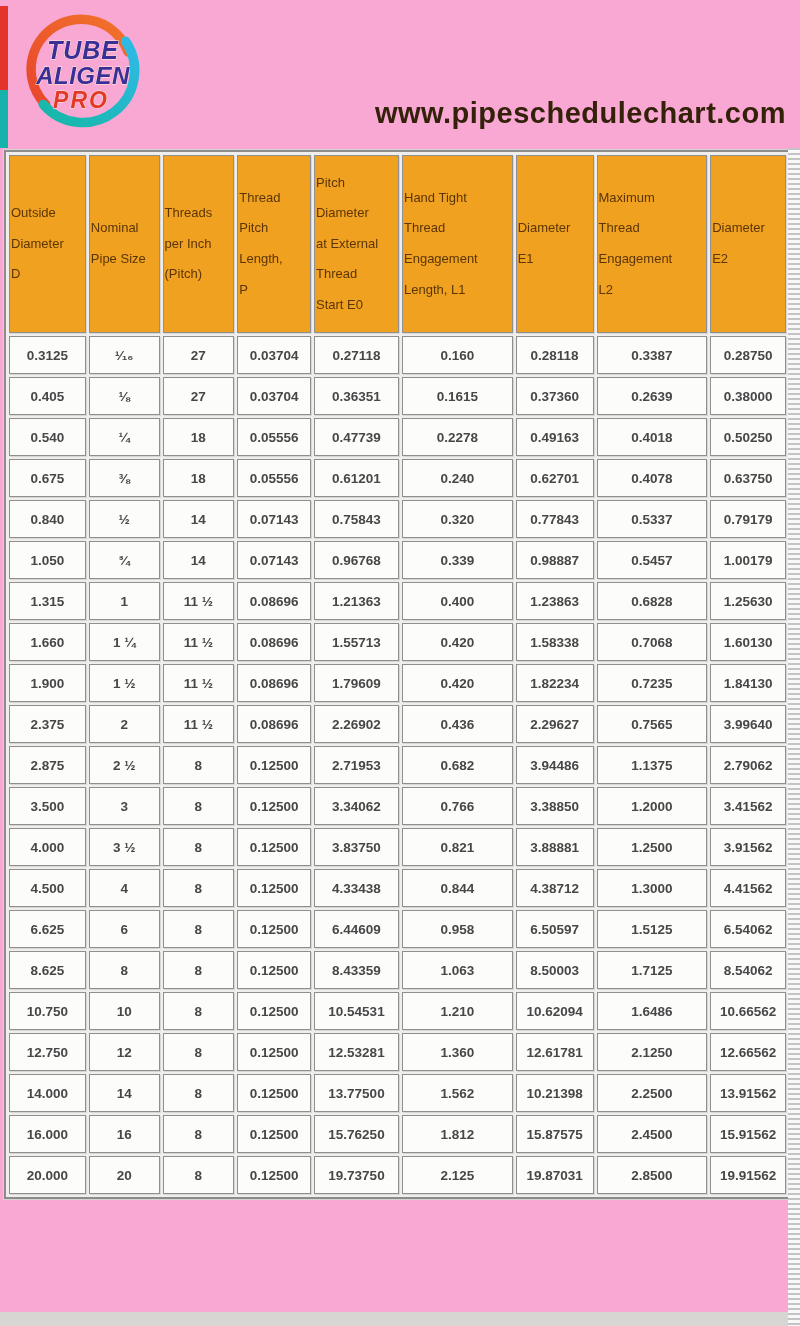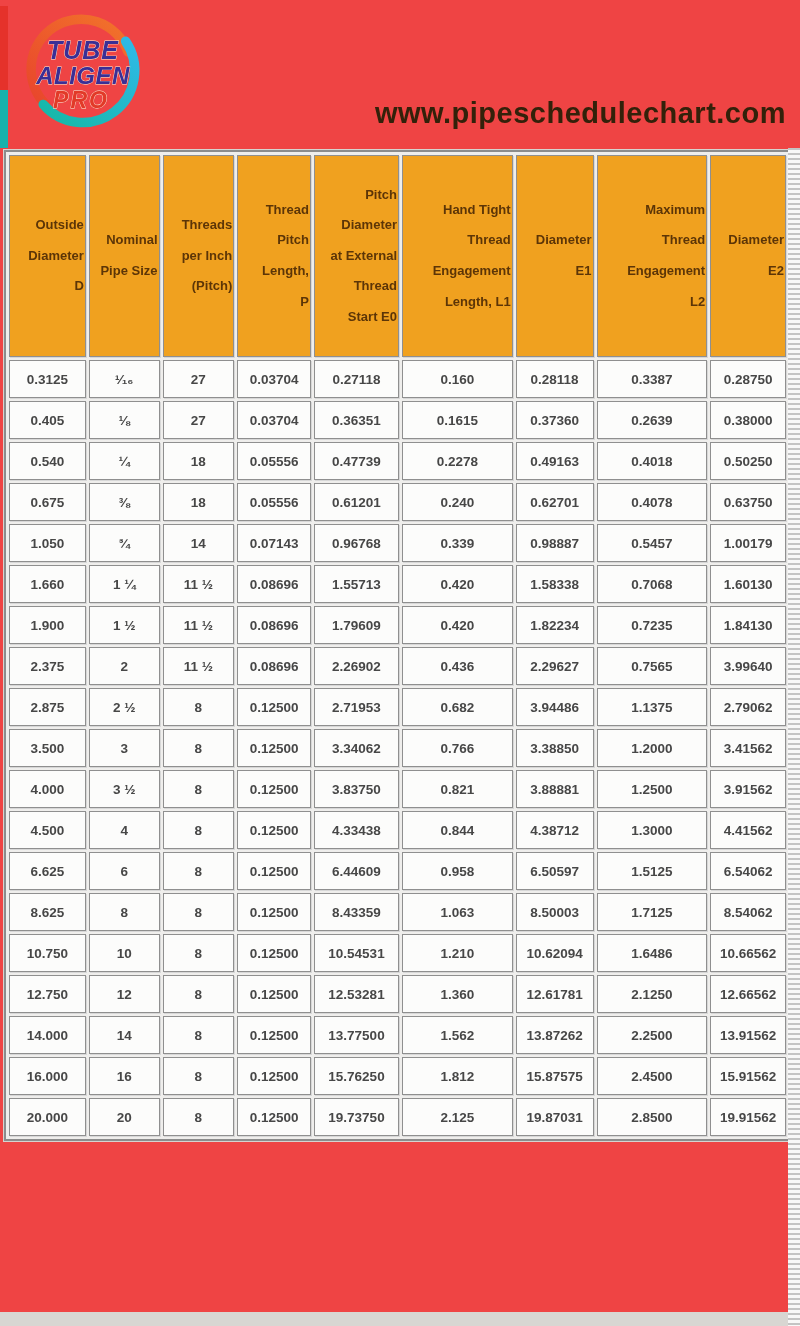--- a/index.html
+++ b/index.html
@@ -6,7 +6,7 @@
   .page {
     position:relative;
     width:800px; height:1326px;
-    background:#ef4444;
+    background:#f9a8d4;
     font-family:"Liberation Sans", sans-serif;
     overflow:hidden;
   }

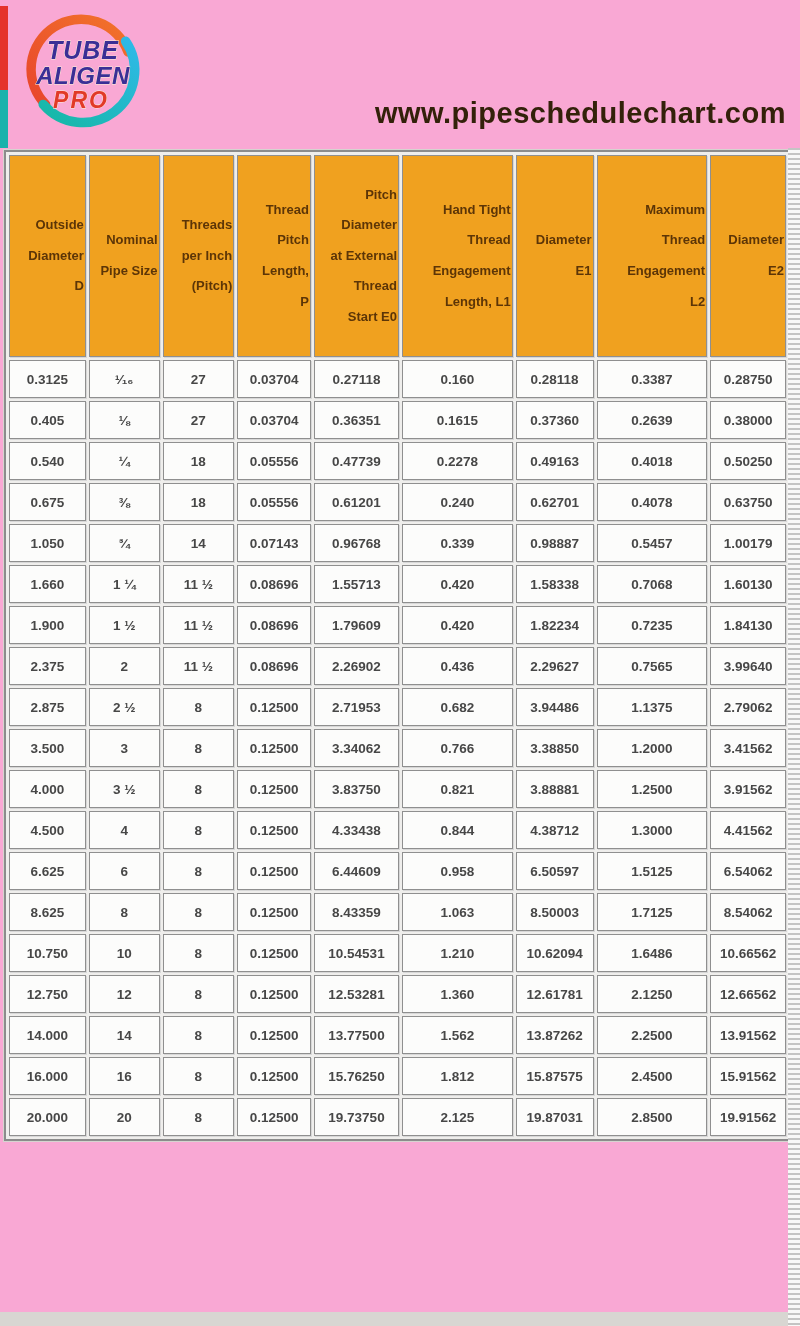--- a/index.html
+++ b/index.html
@@ -38,15 +38,15 @@
   table.thread-table th {
     background:#F0A11F;
     color:#5C3507;
-    font-weight:bold;
+    font-weight:normal;
     font-size:13px;
     line-height:2.35;
     white-space:pre-line;
-    text-align:right;
+    text-align:left;
     vertical-align:middle;
     height:168px;
     border:1px solid #8F8F8F;
-    padding:16px 1px;
+    padding:4px 1px;
     box-shadow:1px 1px 0 #D7D7D7;
   }
   table.thread-table td {

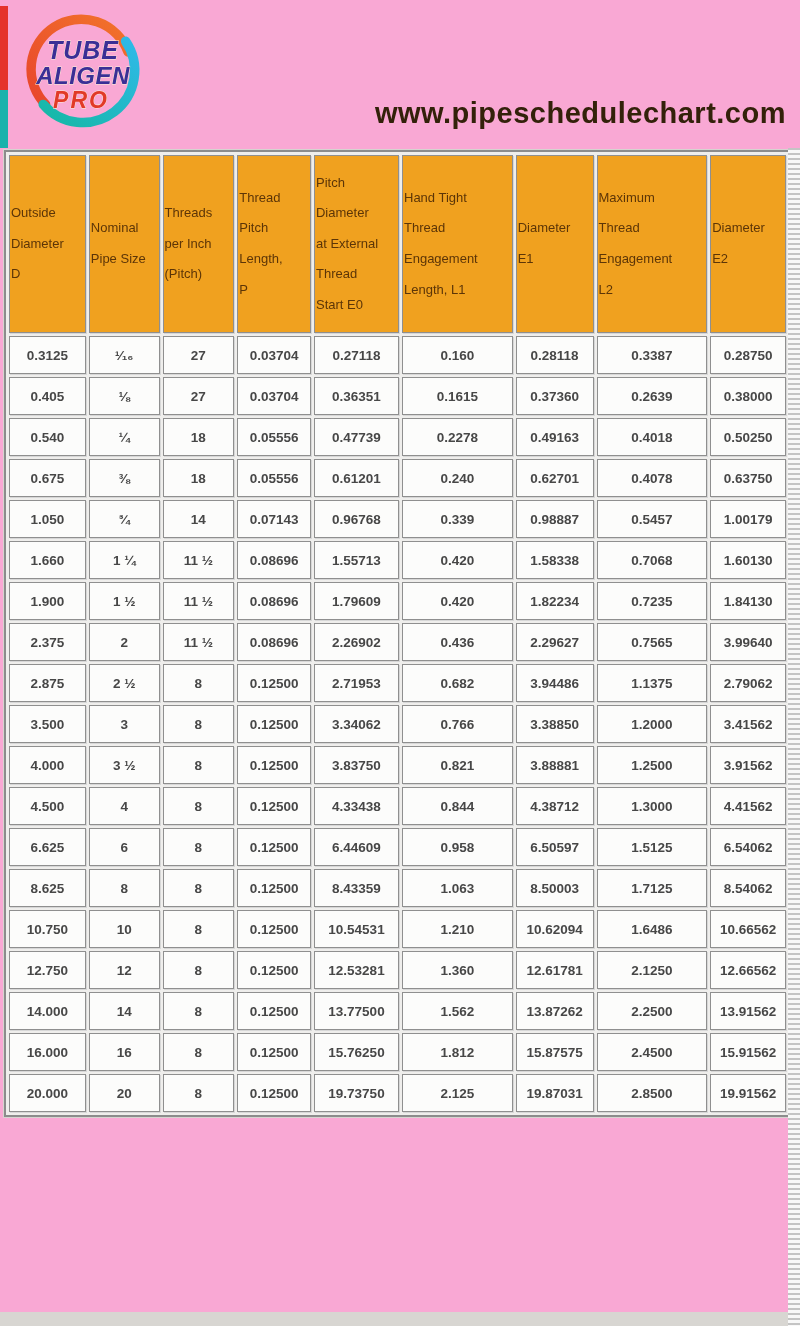--- a/index.html
+++ b/index.html
@@ -193,6 +193,17 @@
             <td>0.63750</td>
           </tr>
           <tr>
+            <td>0.840</td>
+            <td>½</td>
+            <td>14</td>
+            <td>0.07143</td>
+            <td>0.75843</td>
+            <td>0.320</td>
+            <td>0.77843</td>
+            <td>0.5337</td>
+            <td>0.79179</td>
+          </tr>
+          <tr>
             <td>1.050</td>
             <td>¾</td>
             <td>14</td>

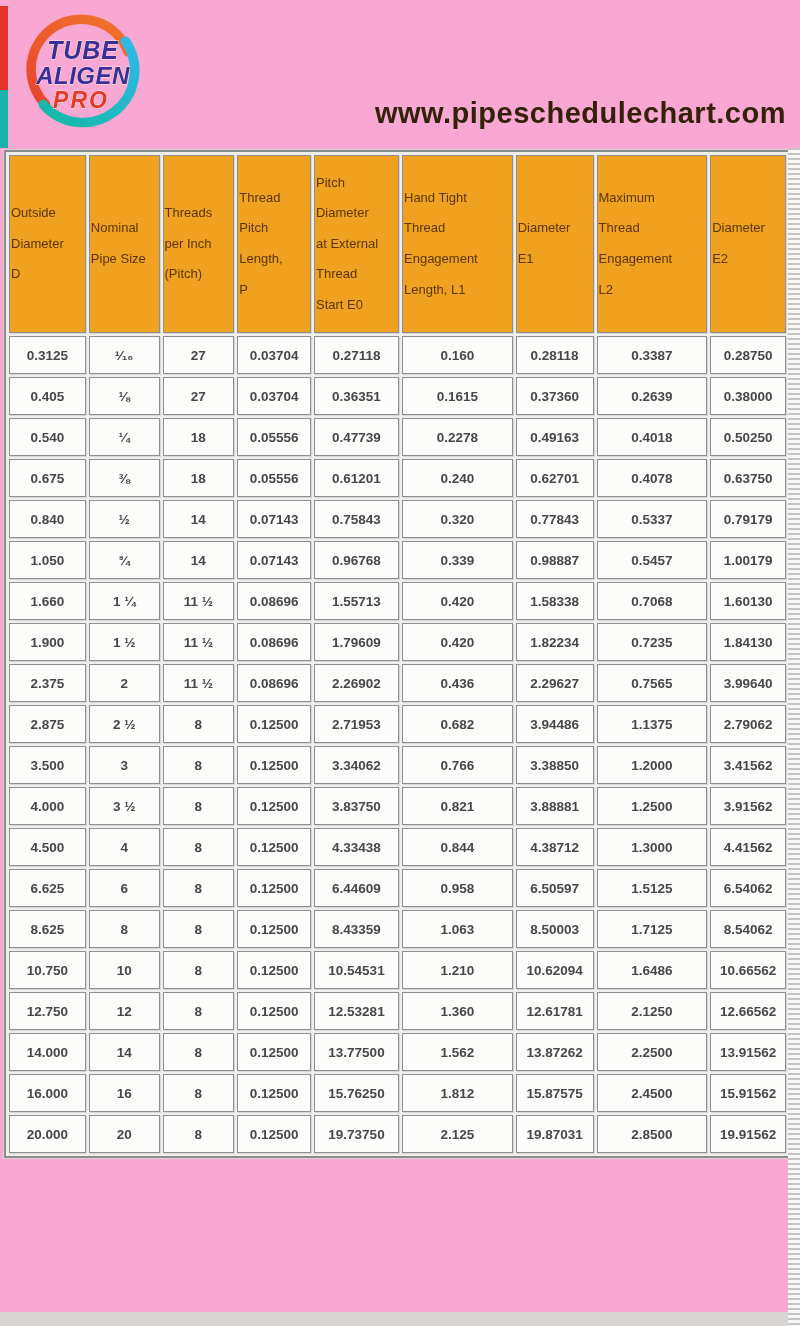--- a/index.html
+++ b/index.html
@@ -215,6 +215,17 @@
             <td>1.00179</td>
           </tr>
           <tr>
+            <td>1.315</td>
+            <td>1</td>
+            <td>11 ½</td>
+            <td>0.08696</td>
+            <td>1.21363</td>
+            <td>0.400</td>
+            <td>1.23863</td>
+            <td>0.6828</td>
+            <td>1.25630</td>
+          </tr>
+          <tr>
             <td>1.660</td>
             <td>1 ¼</td>
             <td>11 ½</td>

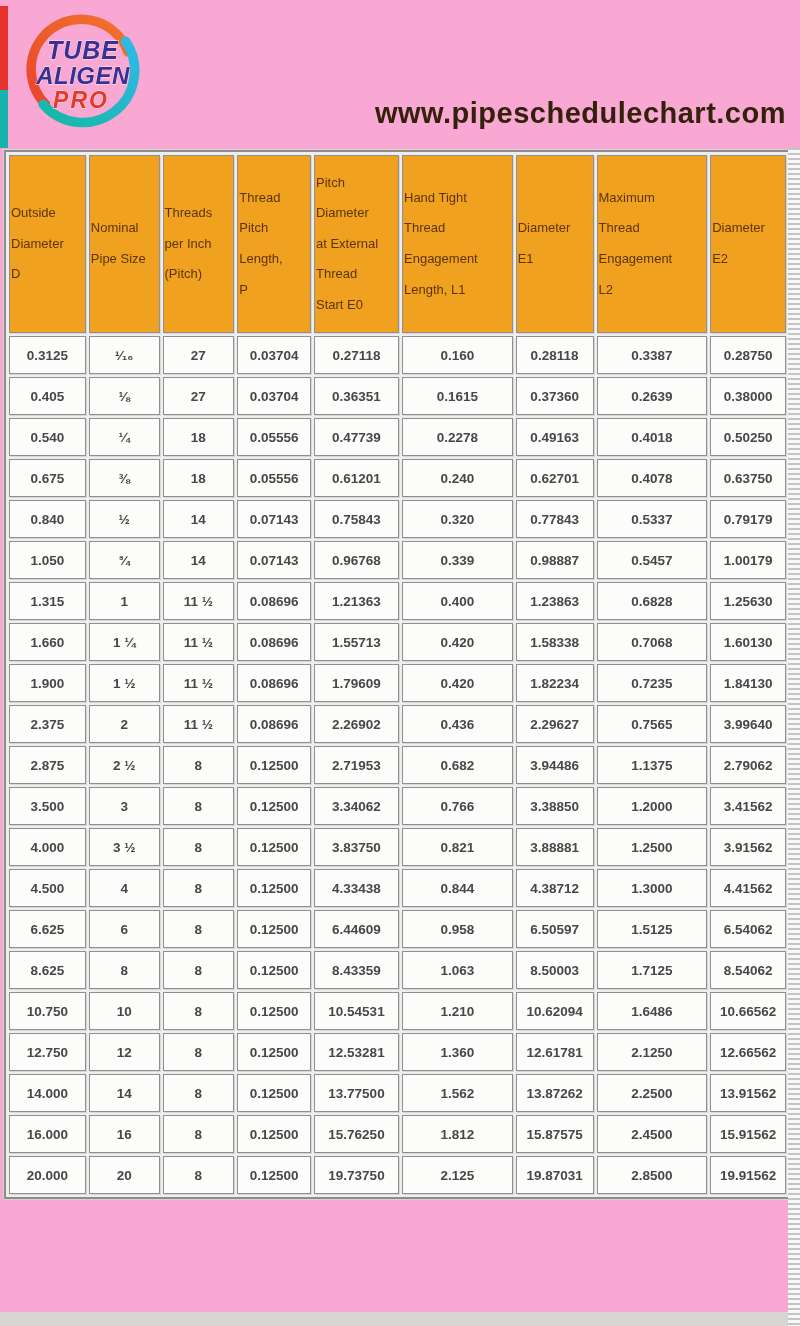--- a/index.html
+++ b/index.html
@@ -353,7 +353,7 @@
             <td>0.12500</td>
             <td>13.77500</td>
             <td>1.562</td>
-            <td>13.87262</td>
+            <td>10.21398</td>
             <td>2.2500</td>
             <td>13.91562</td>
           </tr>

